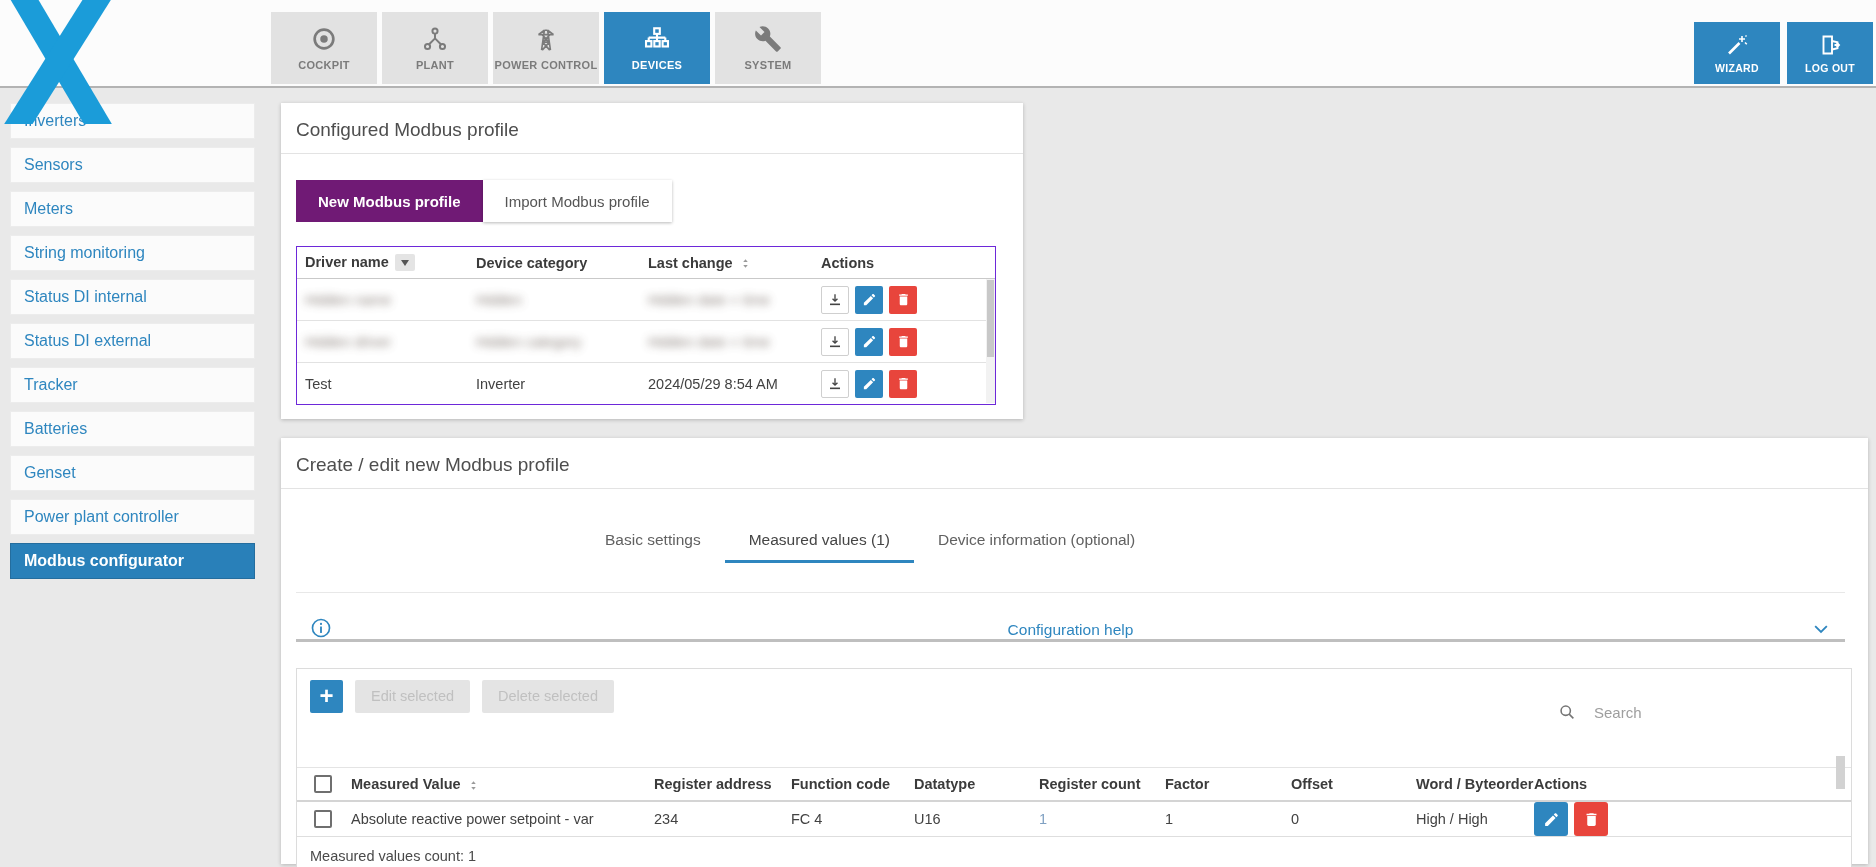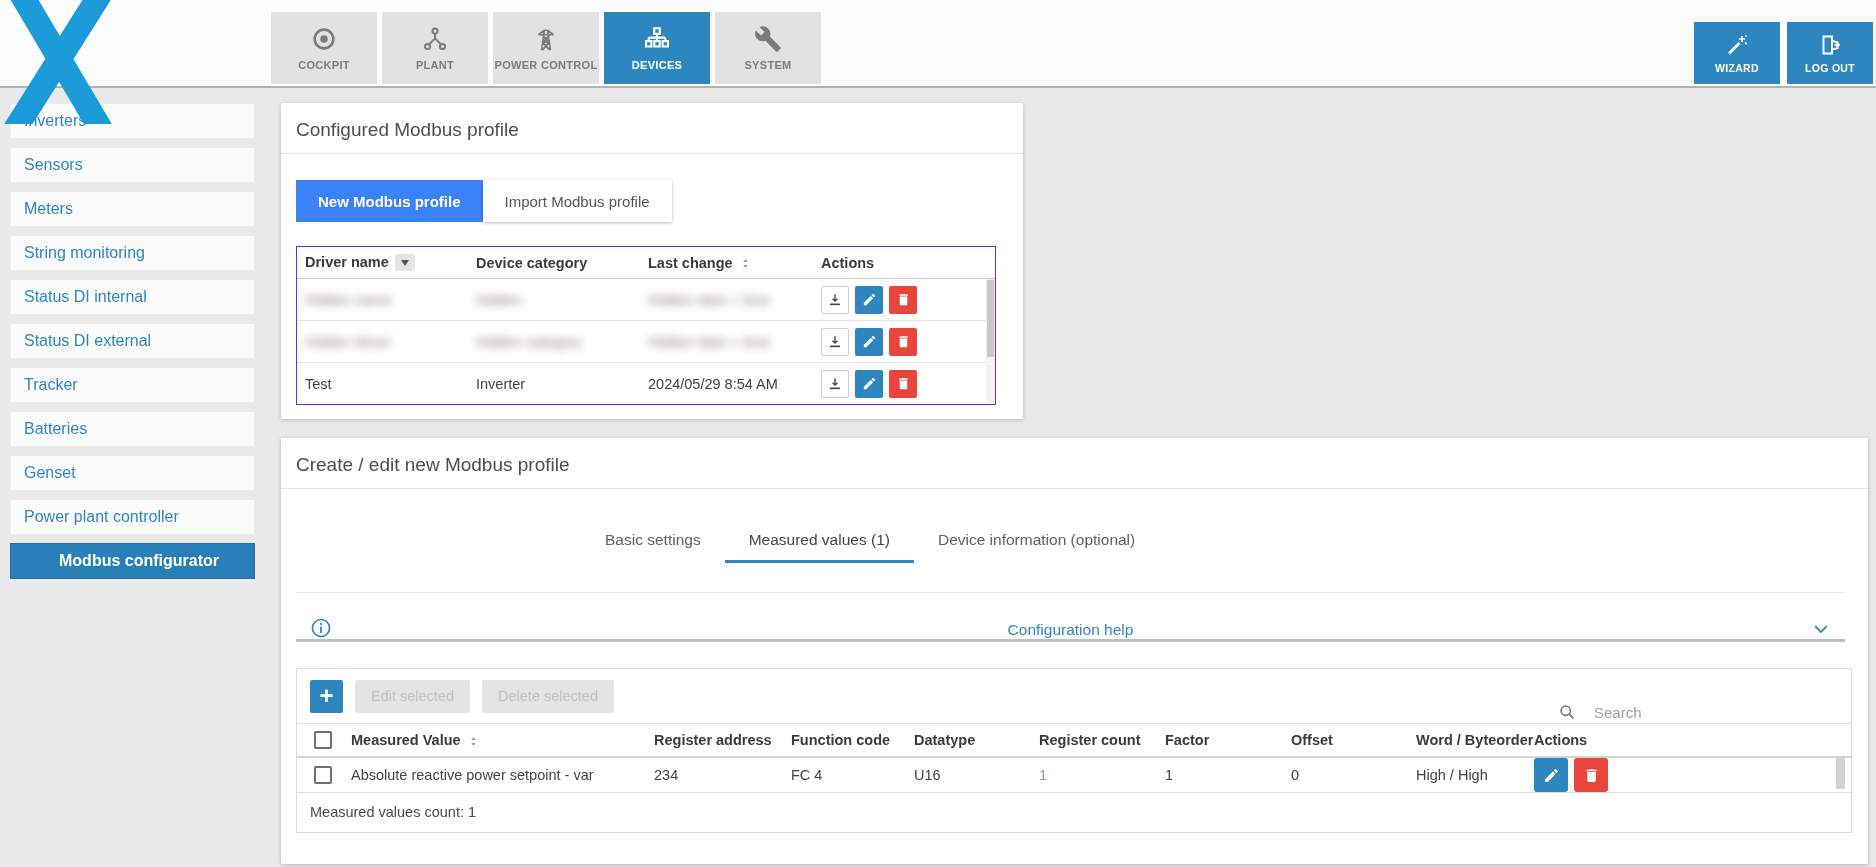--- a/index.html
+++ b/index.html
@@ -38,7 +38,7 @@
   
   #card-profiles{left:281px;top:103px;width:742px;height:316px;}
   .profile-btns{display:flex;margin:26px 0 0 15px;}
-  .btn-primary{height:42px;padding:0 22px;background:#3b82f6;color:#fff;font-size:15px;
+  .btn-primary{height:42px;padding:0 22px;background:#701a75;color:#fff;font-size:15px;
                font-weight:bold;display:flex;align-items:center;cursor:pointer;}
   .btn-plain{height:42px;padding:0 22px;background:#fff;color:#555;font-size:15px;
              display:flex;align-items:center;cursor:pointer;box-shadow:0 1px 3px rgba(0,0,0,.28);}

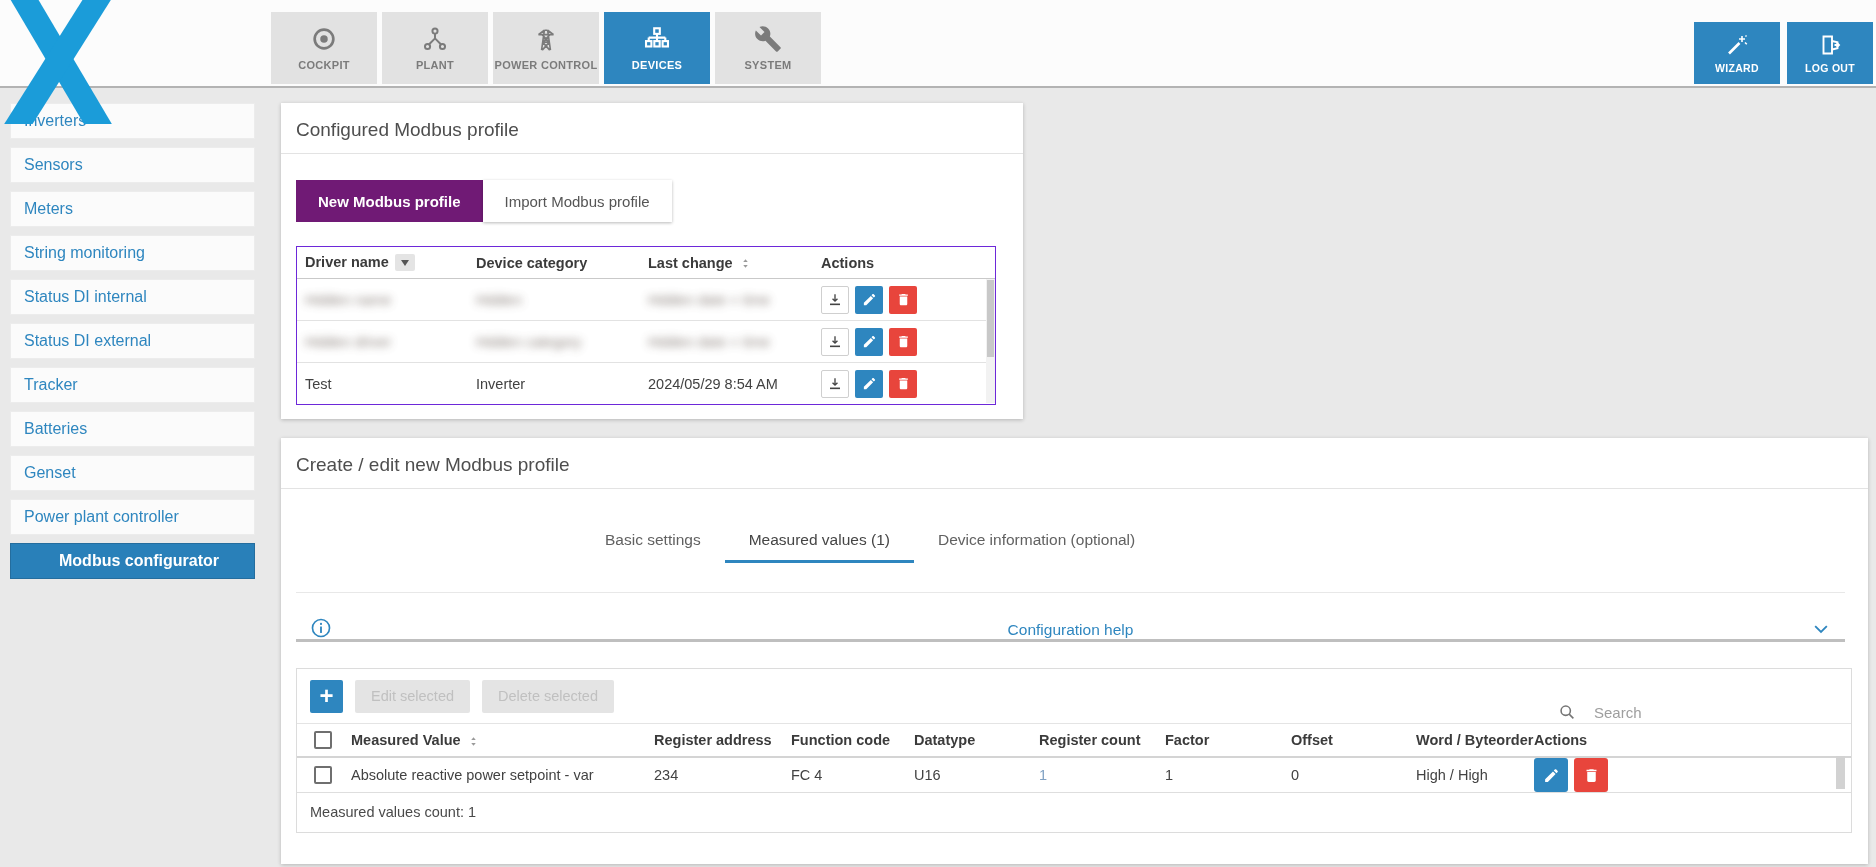--- a/index.html
+++ b/index.html
@@ -28,7 +28,7 @@
   .side-item{height:36px;margin-bottom:8px;background:#fbfbfb;border:1px solid #ececec;
              box-sizing:border-box;display:flex;align-items:center;padding-left:13px;
              color:#2e86bf;font-size:16px;cursor:pointer;}
-  .side-item.selected{background:#2980b9;border-color:#246d9e;color:#fff;font-weight:bold;justify-content:center;}
+  .side-item.selected{background:#2980b9;border-color:#246d9e;color:#fff;font-weight:bold;}
 
   
   .card{position:absolute;background:#fff;box-shadow:0 1px 4px rgba(0,0,0,.22);}

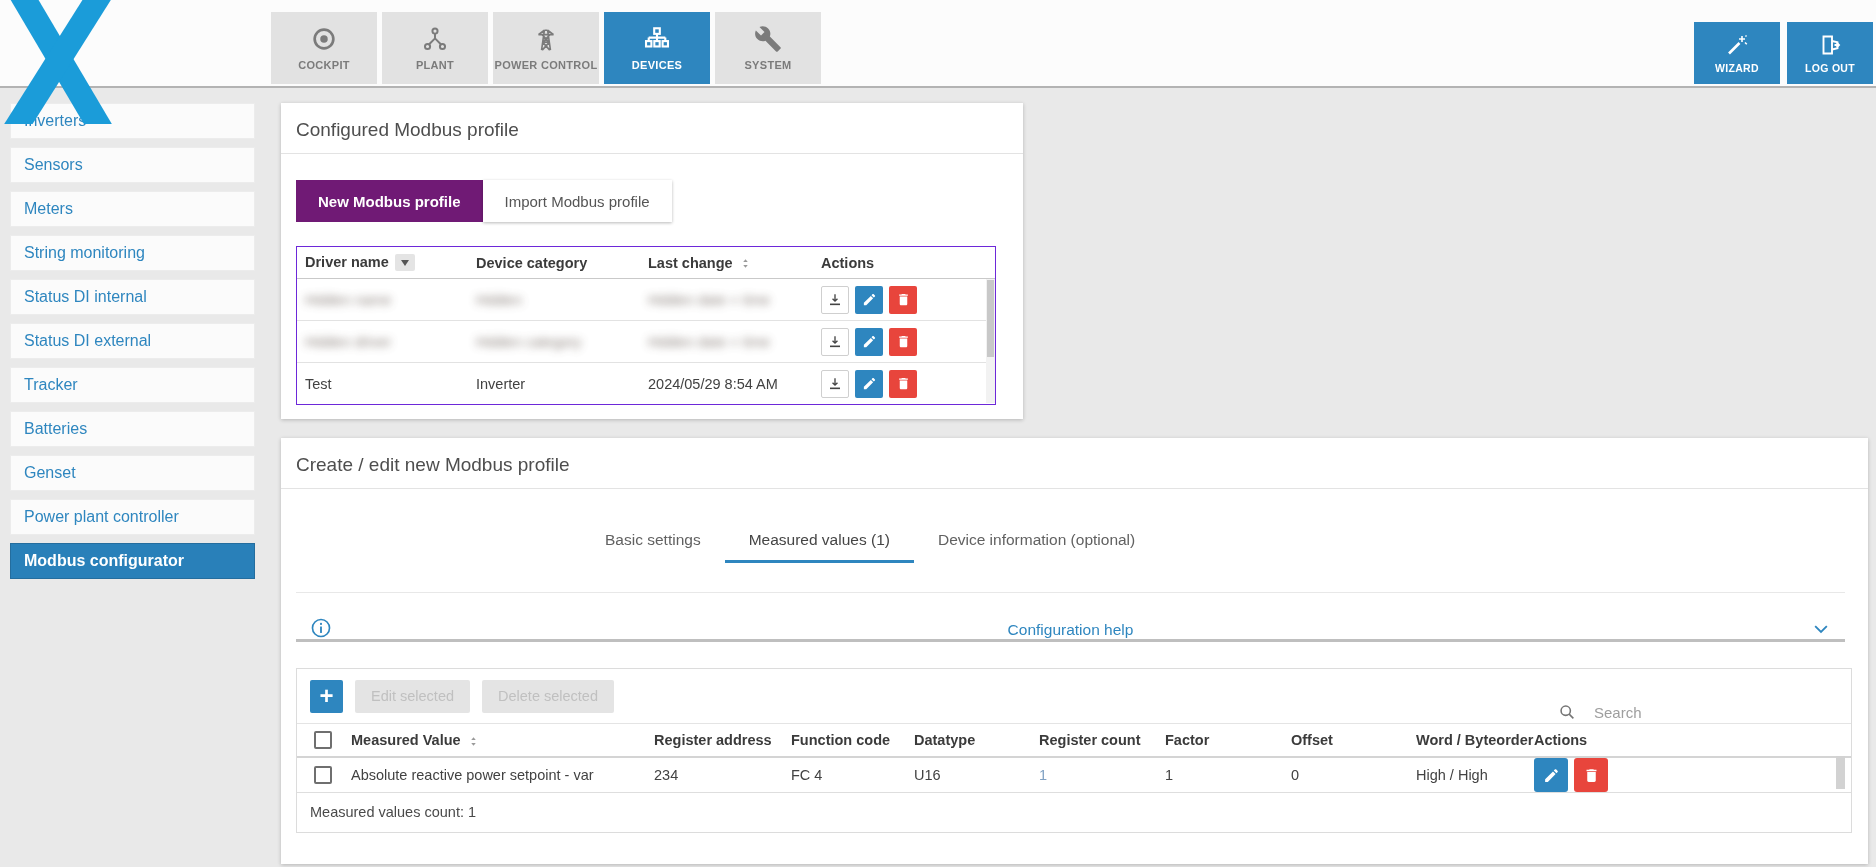--- a/index.html
+++ b/index.html
@@ -91,7 +91,7 @@
   .search-box input{border:none;outline:none;background:transparent;font-size:15px;width:110px;
                     font-family:"Liberation Sans",sans-serif;color:#444;}
   .search-box input::placeholder{color:#9e9e9e;}
-  .mvtable{width:1554px;}
+  .mvtable{width:1554px;margin-top:44px;}
   .mvtable th{font-size:14.5px;color:#3b3b3b;text-align:left;font-weight:bold;height:32px;padding:0;
               border-top:1px solid #e4e4e4;border-bottom:2px solid #d4d4d4;white-space:nowrap;}
   .mvtable td{font-size:14.5px;color:#424242;height:34px;padding:0;white-space:nowrap;overflow:hidden;}

